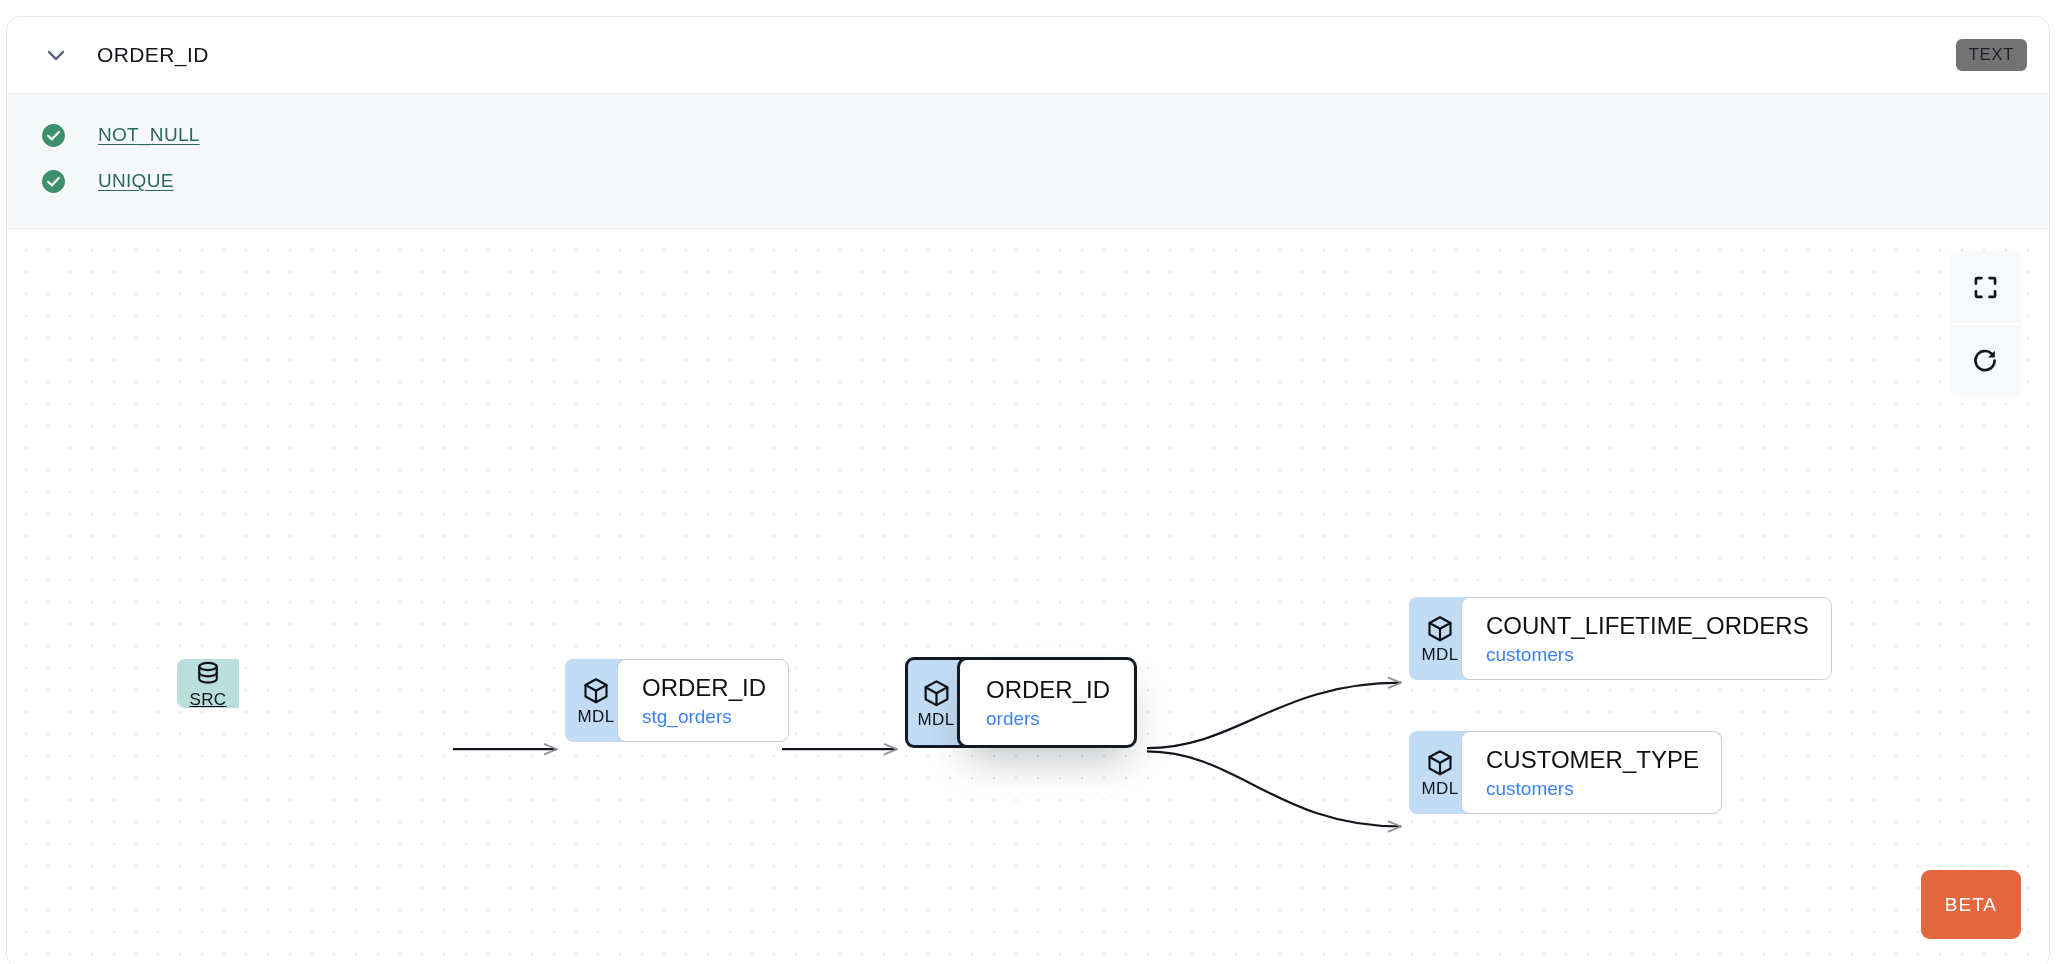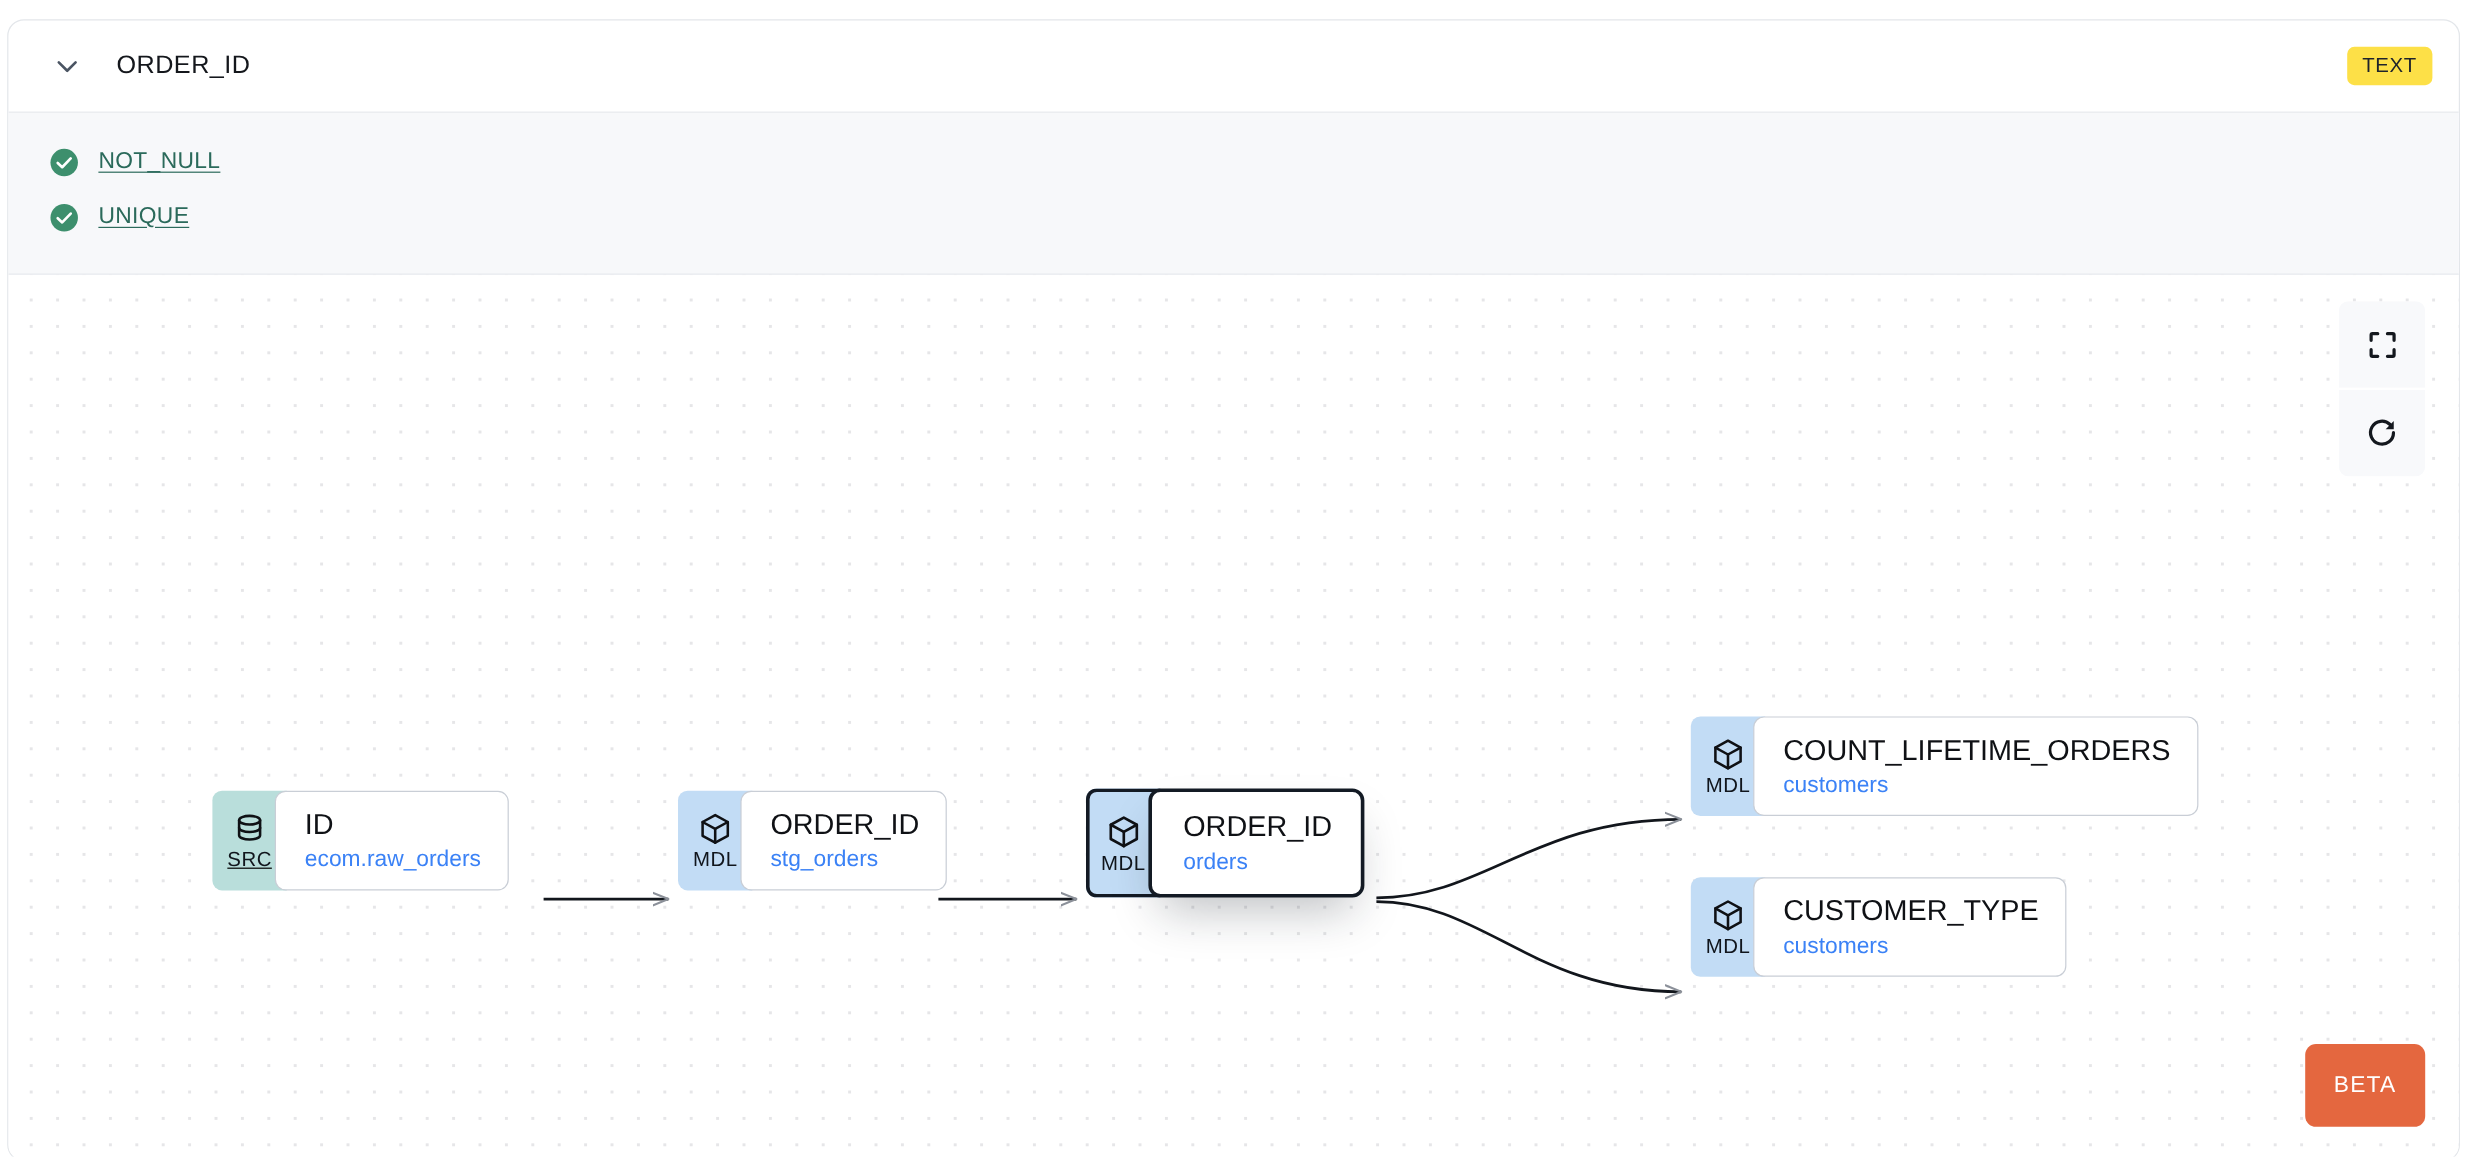--- a/index.html
+++ b/index.html
@@ -64,7 +64,7 @@
     position: absolute;
     right: 22px;
     top: 22px;
-    background: #fde047;
+    background: #737373;
     color: #1e232b;
     font-size: 17px;
     letter-spacing: 0.5px;

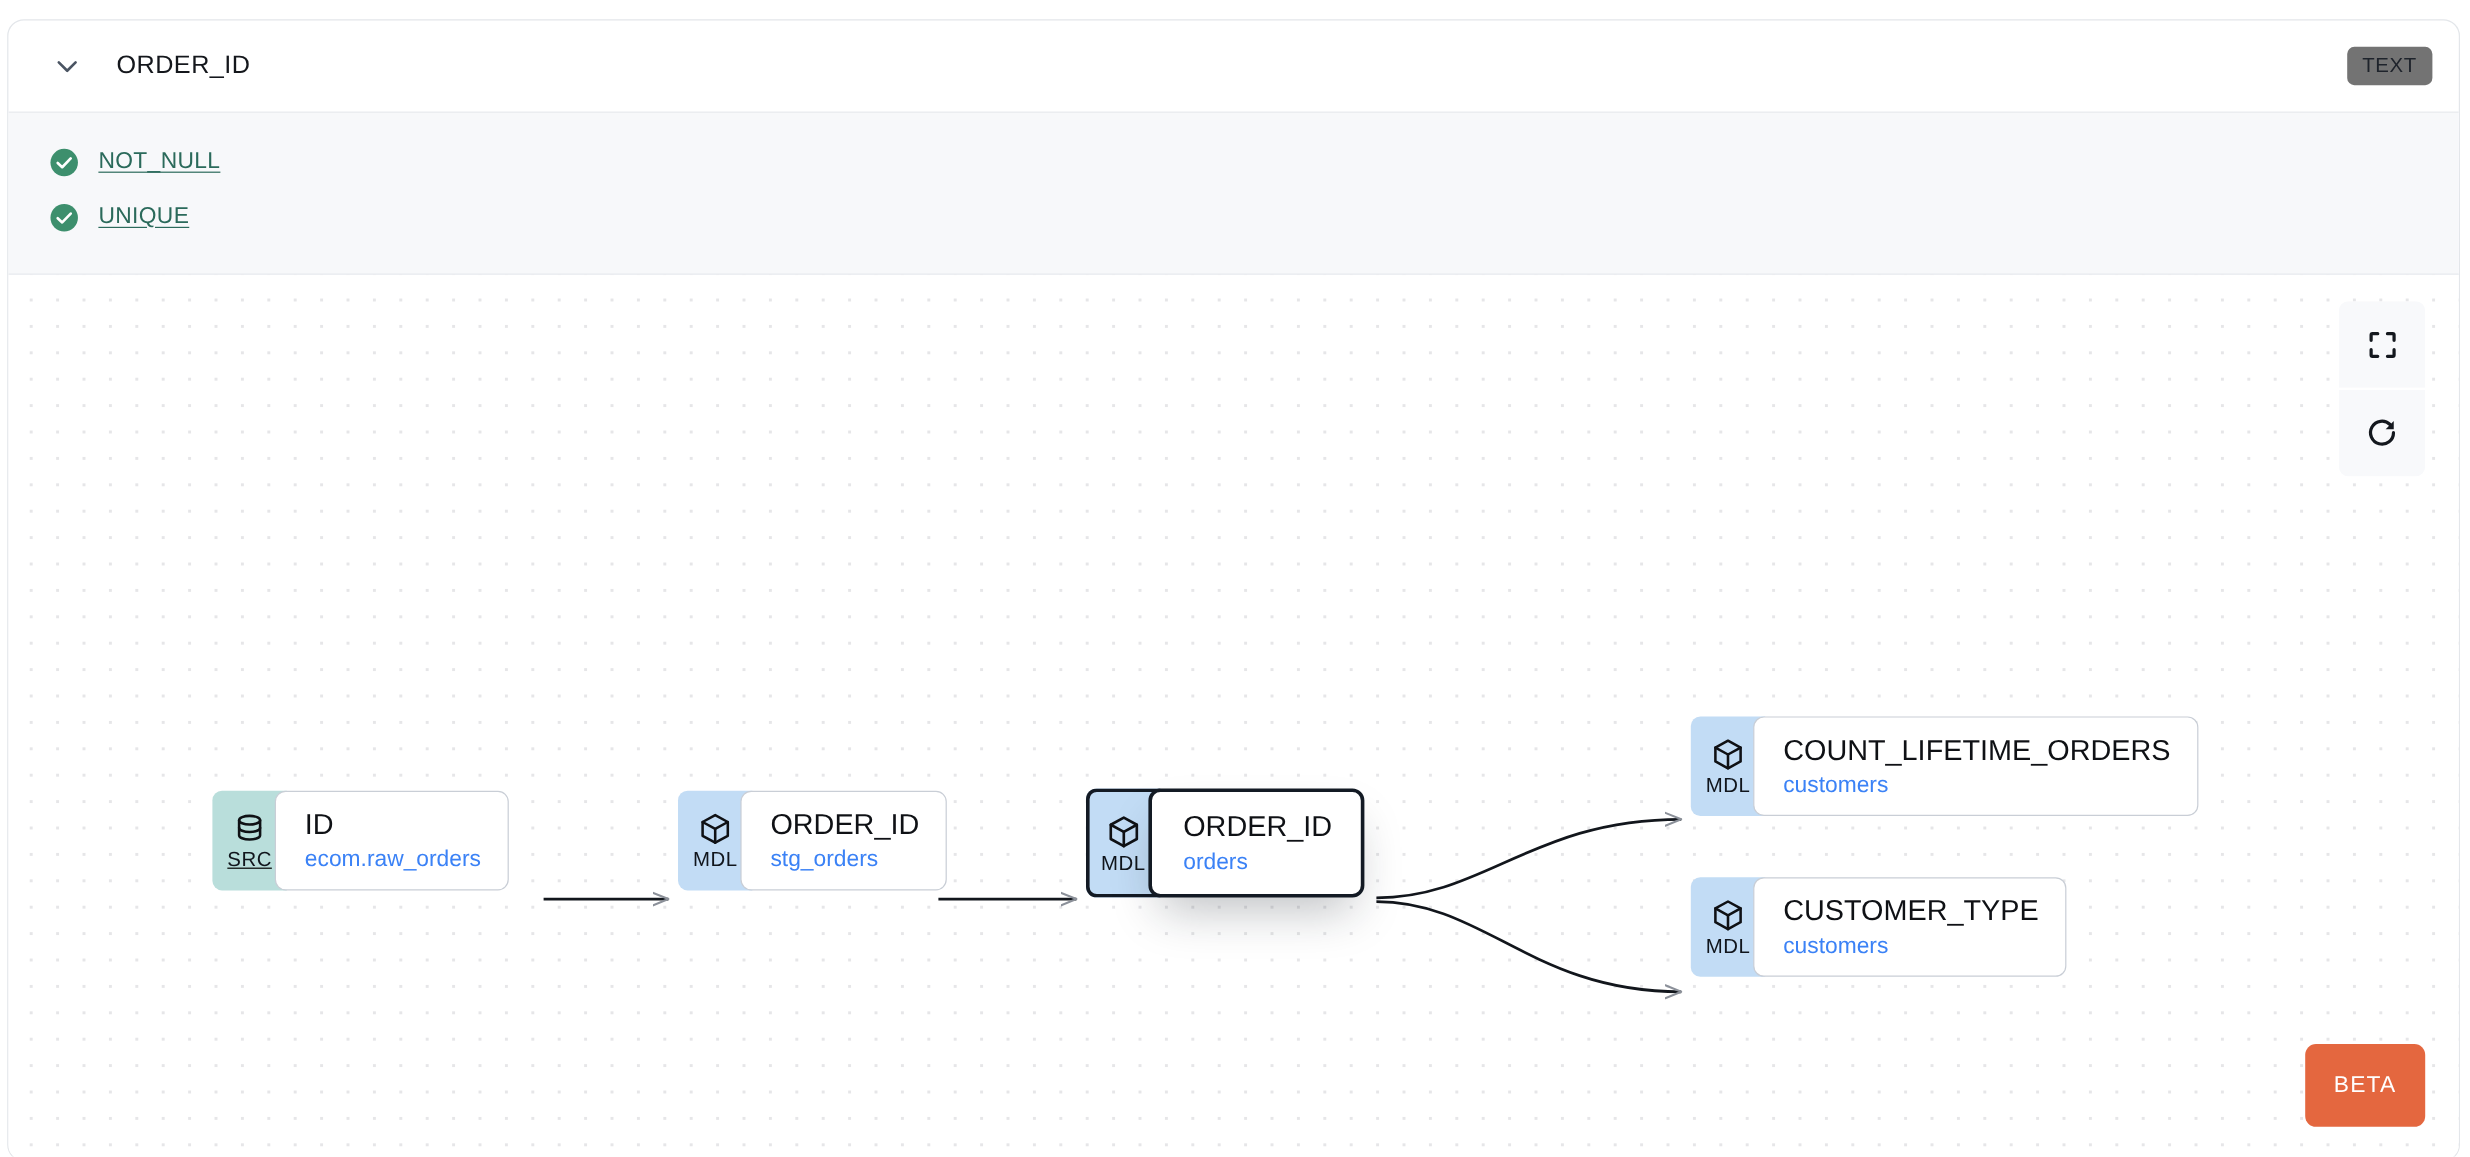--- a/index.html
+++ b/index.html
@@ -95,7 +95,7 @@
     display: flex;
     align-items: center;
     height: 46px;
-    gap: 16px;
+    gap: 32px;
   }
   .check-icon {
     width: 25px;

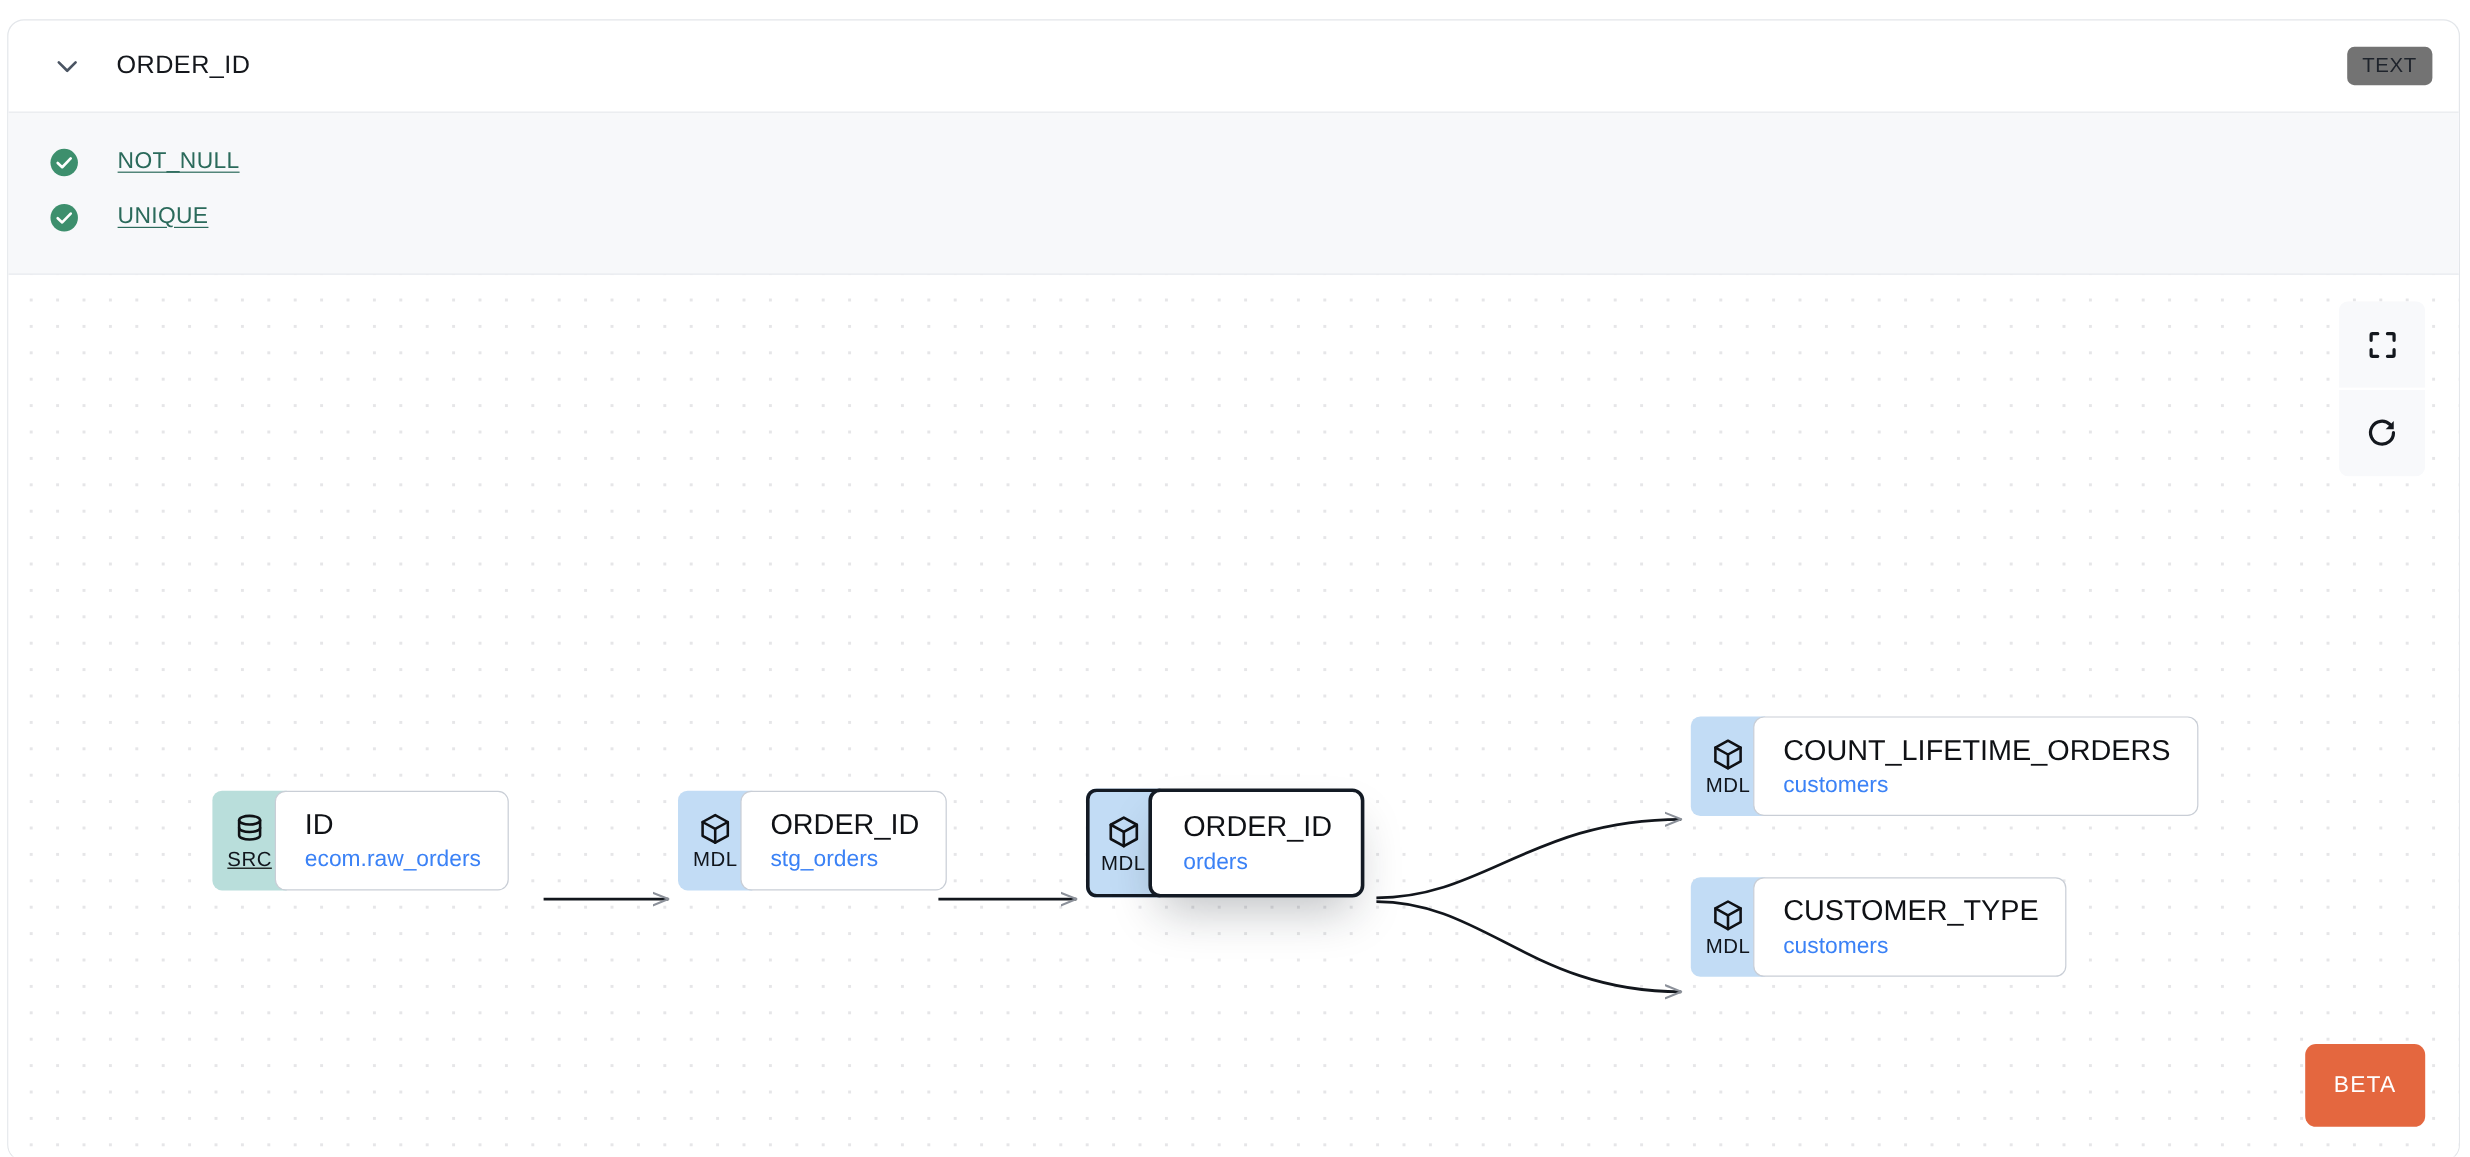--- a/index.html
+++ b/index.html
@@ -307,10 +307,6 @@
           </svg>
           <span class="badge-label">SRC</span>
         </div>
-        <div class="node-body">
-          <span class="node-name">ID</span>
-          <span class="node-sub">ecom.raw_orders</span>
-        </div>
       </div>
 
       <div class="node" id="node-stg">

